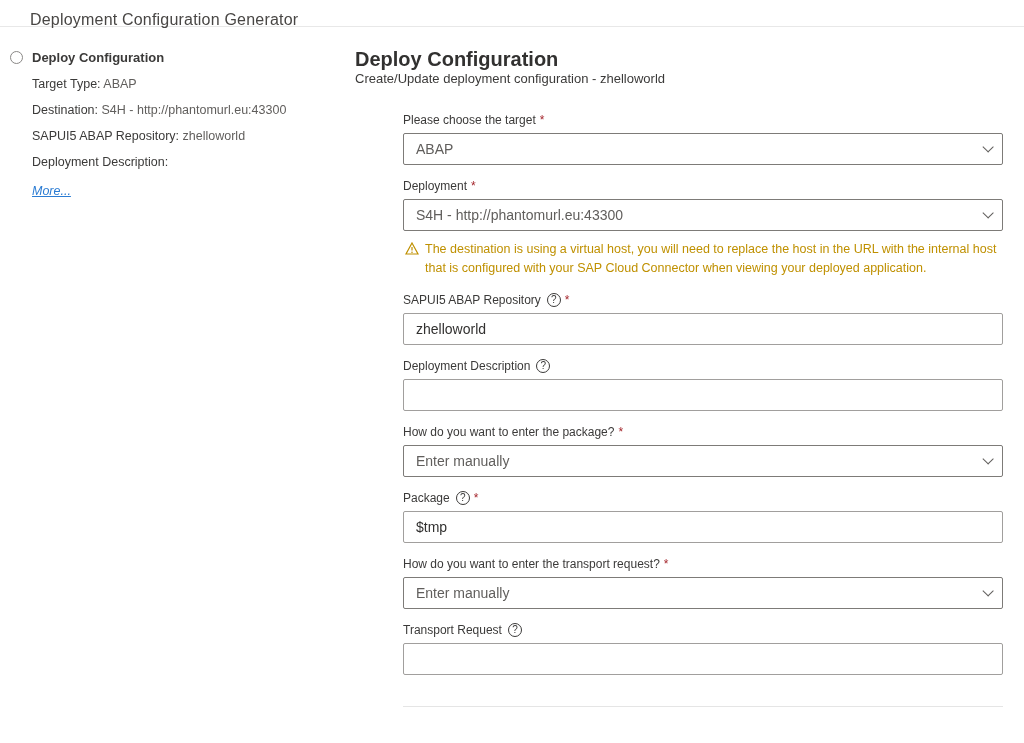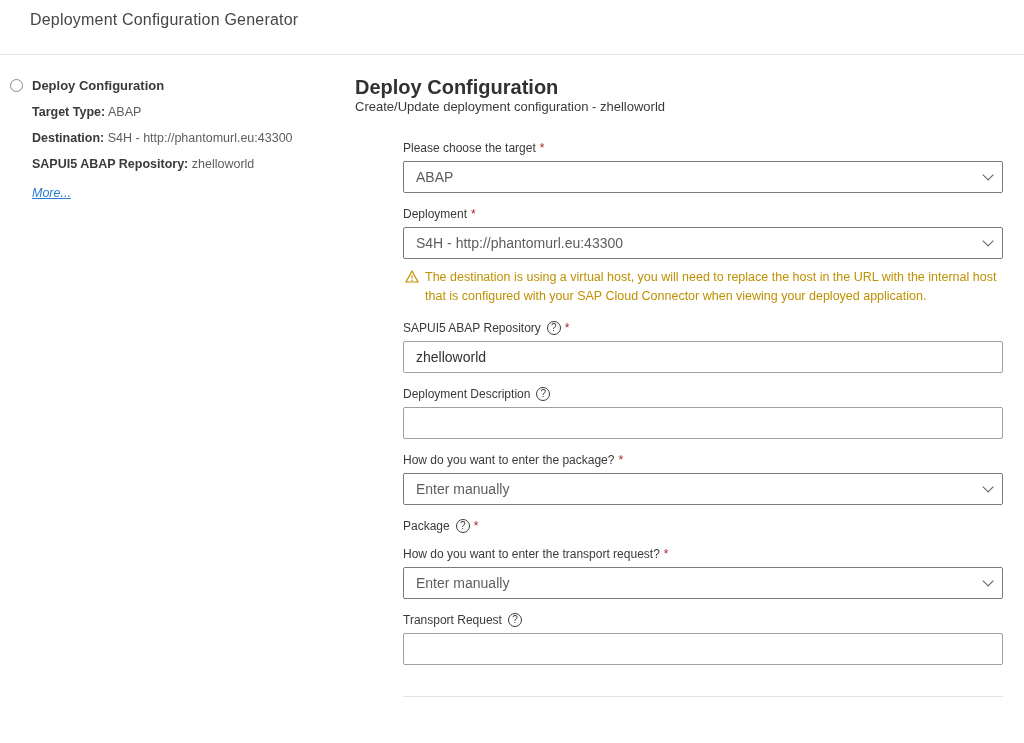--- a/index.html
+++ b/index.html
@@ -12,7 +12,7 @@
   }
   
   .app-header {
-    height: 55px;
+    height: 27px;
     padding: 11px 0 0 30px;
     border-bottom: 1px solid #e8e8e8;
   }

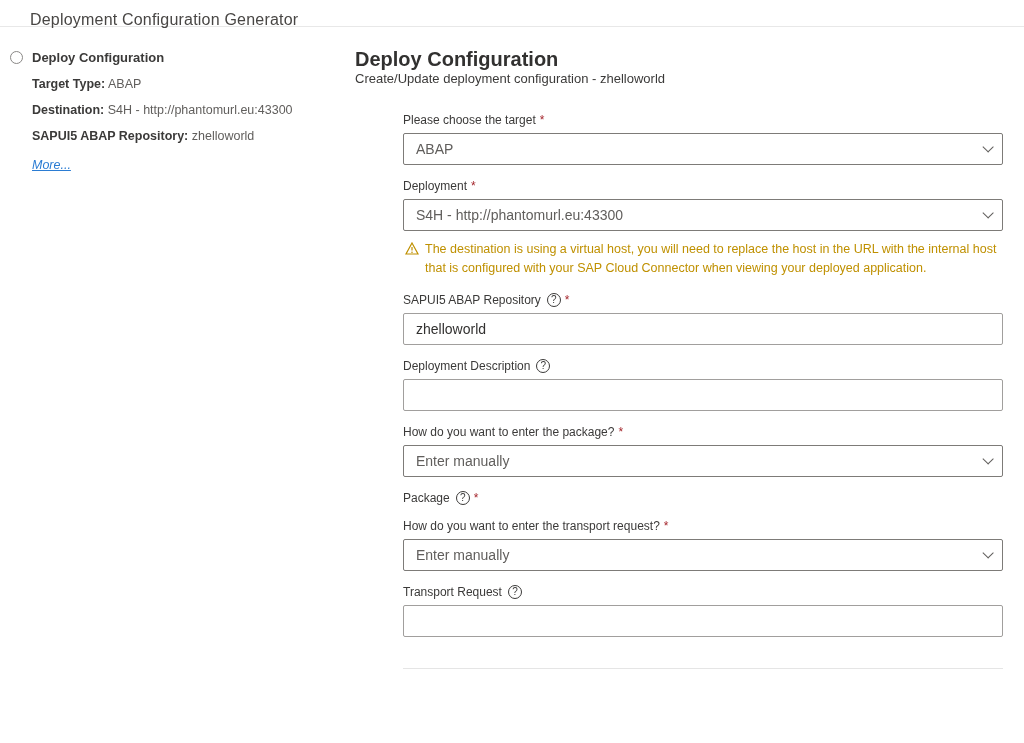--- a/index.html
+++ b/index.html
@@ -47,7 +47,7 @@
   .step-title { font-size: 13px; font-weight: 700; color: #3b3a39; }
   .step-details { margin: 12px 0 0 22px; }
   .detail-line { font-size: 12.5px; margin-bottom: 12px; color: #605e5c; }
-  .detail-line .k { font-weight: 700; color: #3b3a39; }
+  .detail-line .k { font-weight: 400; color: #3b3a39; }
   .more-link {
     display: inline-block;
     margin: 2px 0 4px 22px;

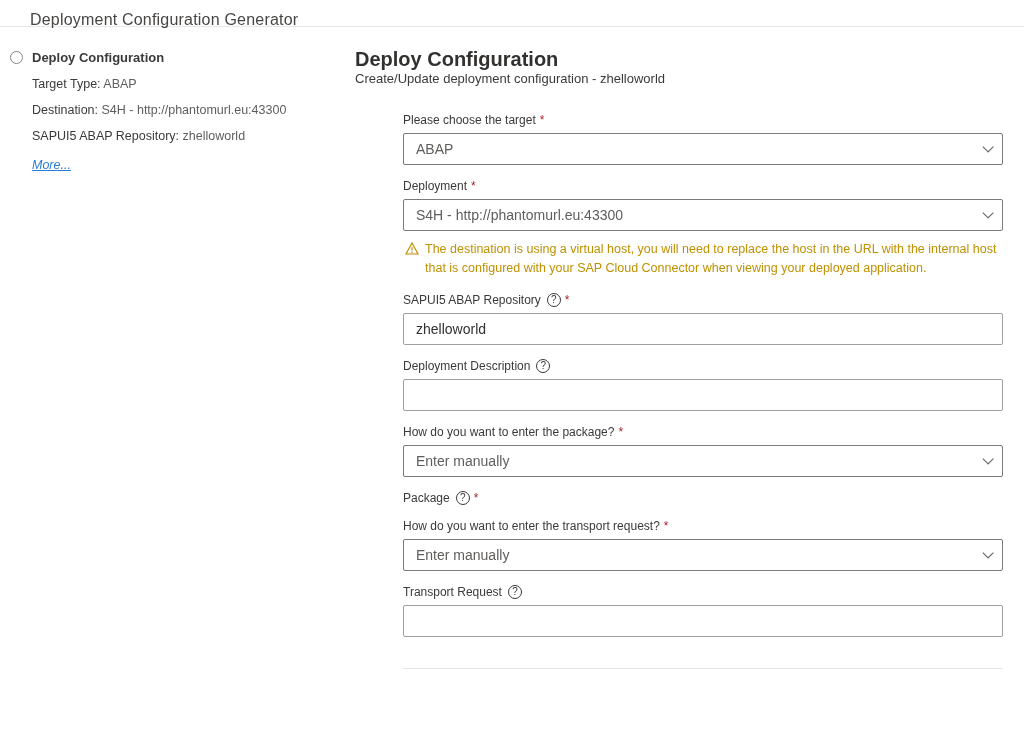--- a/index.html
+++ b/index.html
@@ -146,6 +146,10 @@
         <span class="k">SAPUI5 ABAP Repository:</span>
         <span class="v">zhelloworld</span>
       </div>
+      <div class="detail-line">
+        <span class="k">Deployment Description:</span>
+        <span class="v"></span>
+      </div>
     </div>
     <a class="more-link">More...</a>
   </div>

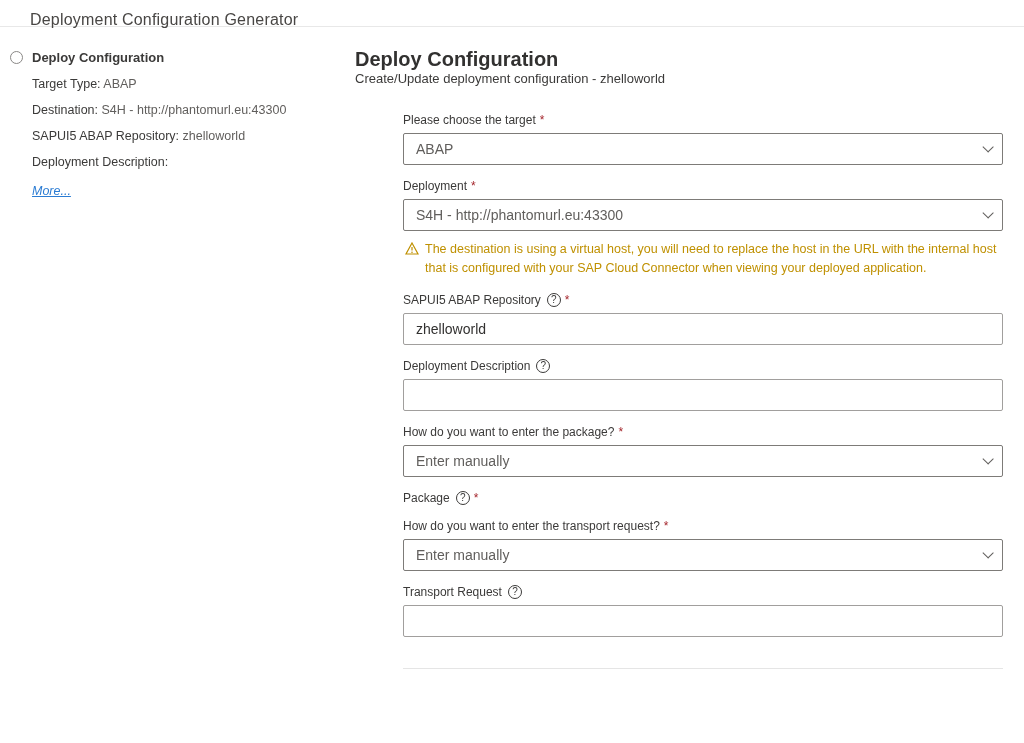--- a/index.html
+++ b/index.html
@@ -224,6 +224,7 @@
           <span class="help">?</span>
           <span class="req">*</span>
         </div>
+        <input class="input" type="text" value="$tmp" style="">
       </div>
 
       <div class="field">

